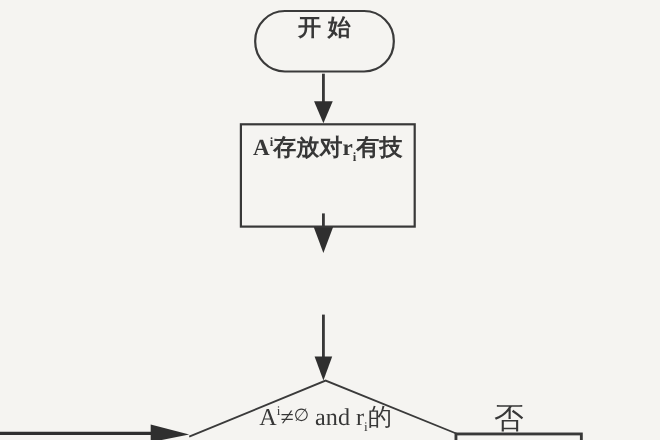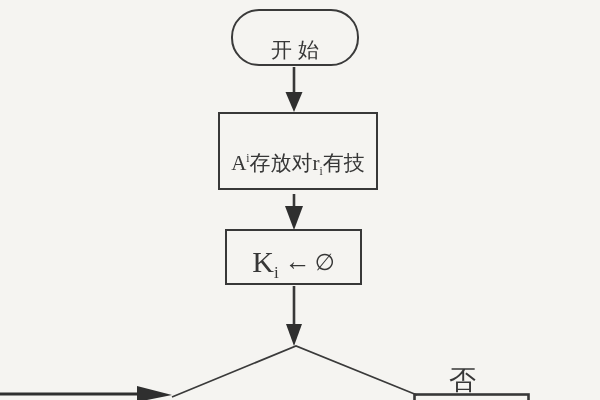--- a/index.html
+++ b/index.html
@@ -30,10 +30,11 @@
     box-sizing: border-box;
     z-index: 2;
     display: flex;
-    align-items: flex-end;
+    align-items: flex-start;
     justify-content: center;
     color: #373737;
     text-align: center;
+    font-weight: bold;
   }
   .terminator {
     left: 231px;

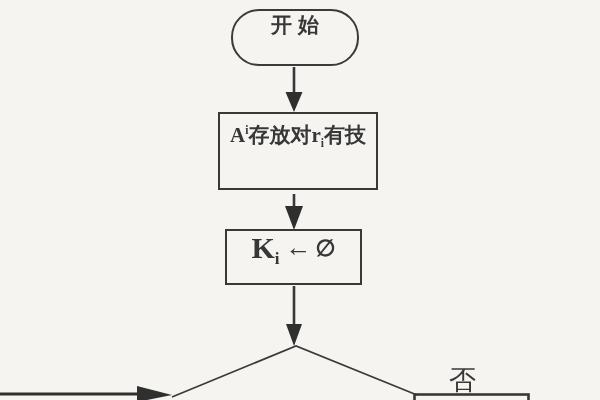--- a/index.html
+++ b/index.html
@@ -51,7 +51,7 @@
     left: 218px;
     top: 112px;
     width: 160px;
-    height: 78px;
+    height: 95px;
     border: 2px solid #383838;
     font-size: 21px;
     line-height: 33px;

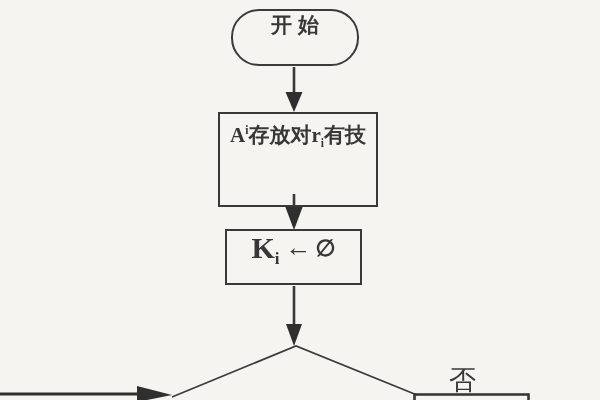--- a/index.html
+++ b/index.html
@@ -136,11 +136,6 @@
     </div>
   </div>
 
-  <div class="node process-k">
-    <span>
-      <span class="kvar">K</span><sub>i</sub><span class="assign-arrow">←</span><span class="empty-set">∅</span>
-    </span>
-  </div>
 
 
   <div class="edge-label-no">否</div>

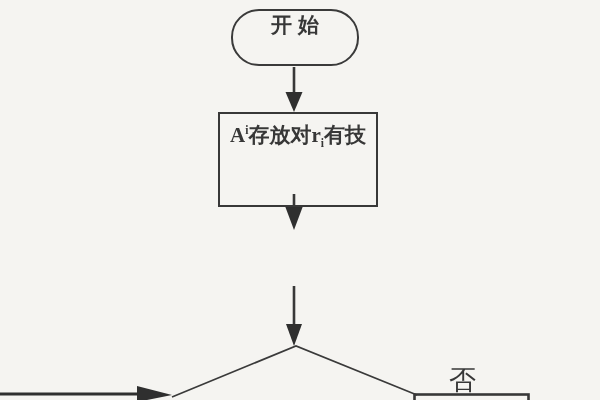--- a/index.html
+++ b/index.html
@@ -137,6 +137,9 @@
   </div>
 
 
+  <div class="decision-label">
+    <span>A</span><sup>i</sup><span>≠</span><span class="empty-small">∅</span><span> and </span><span>r</span><sub>i</sub><span>的</span>
+  </div>
 
   <div class="edge-label-no">否</div>
 

